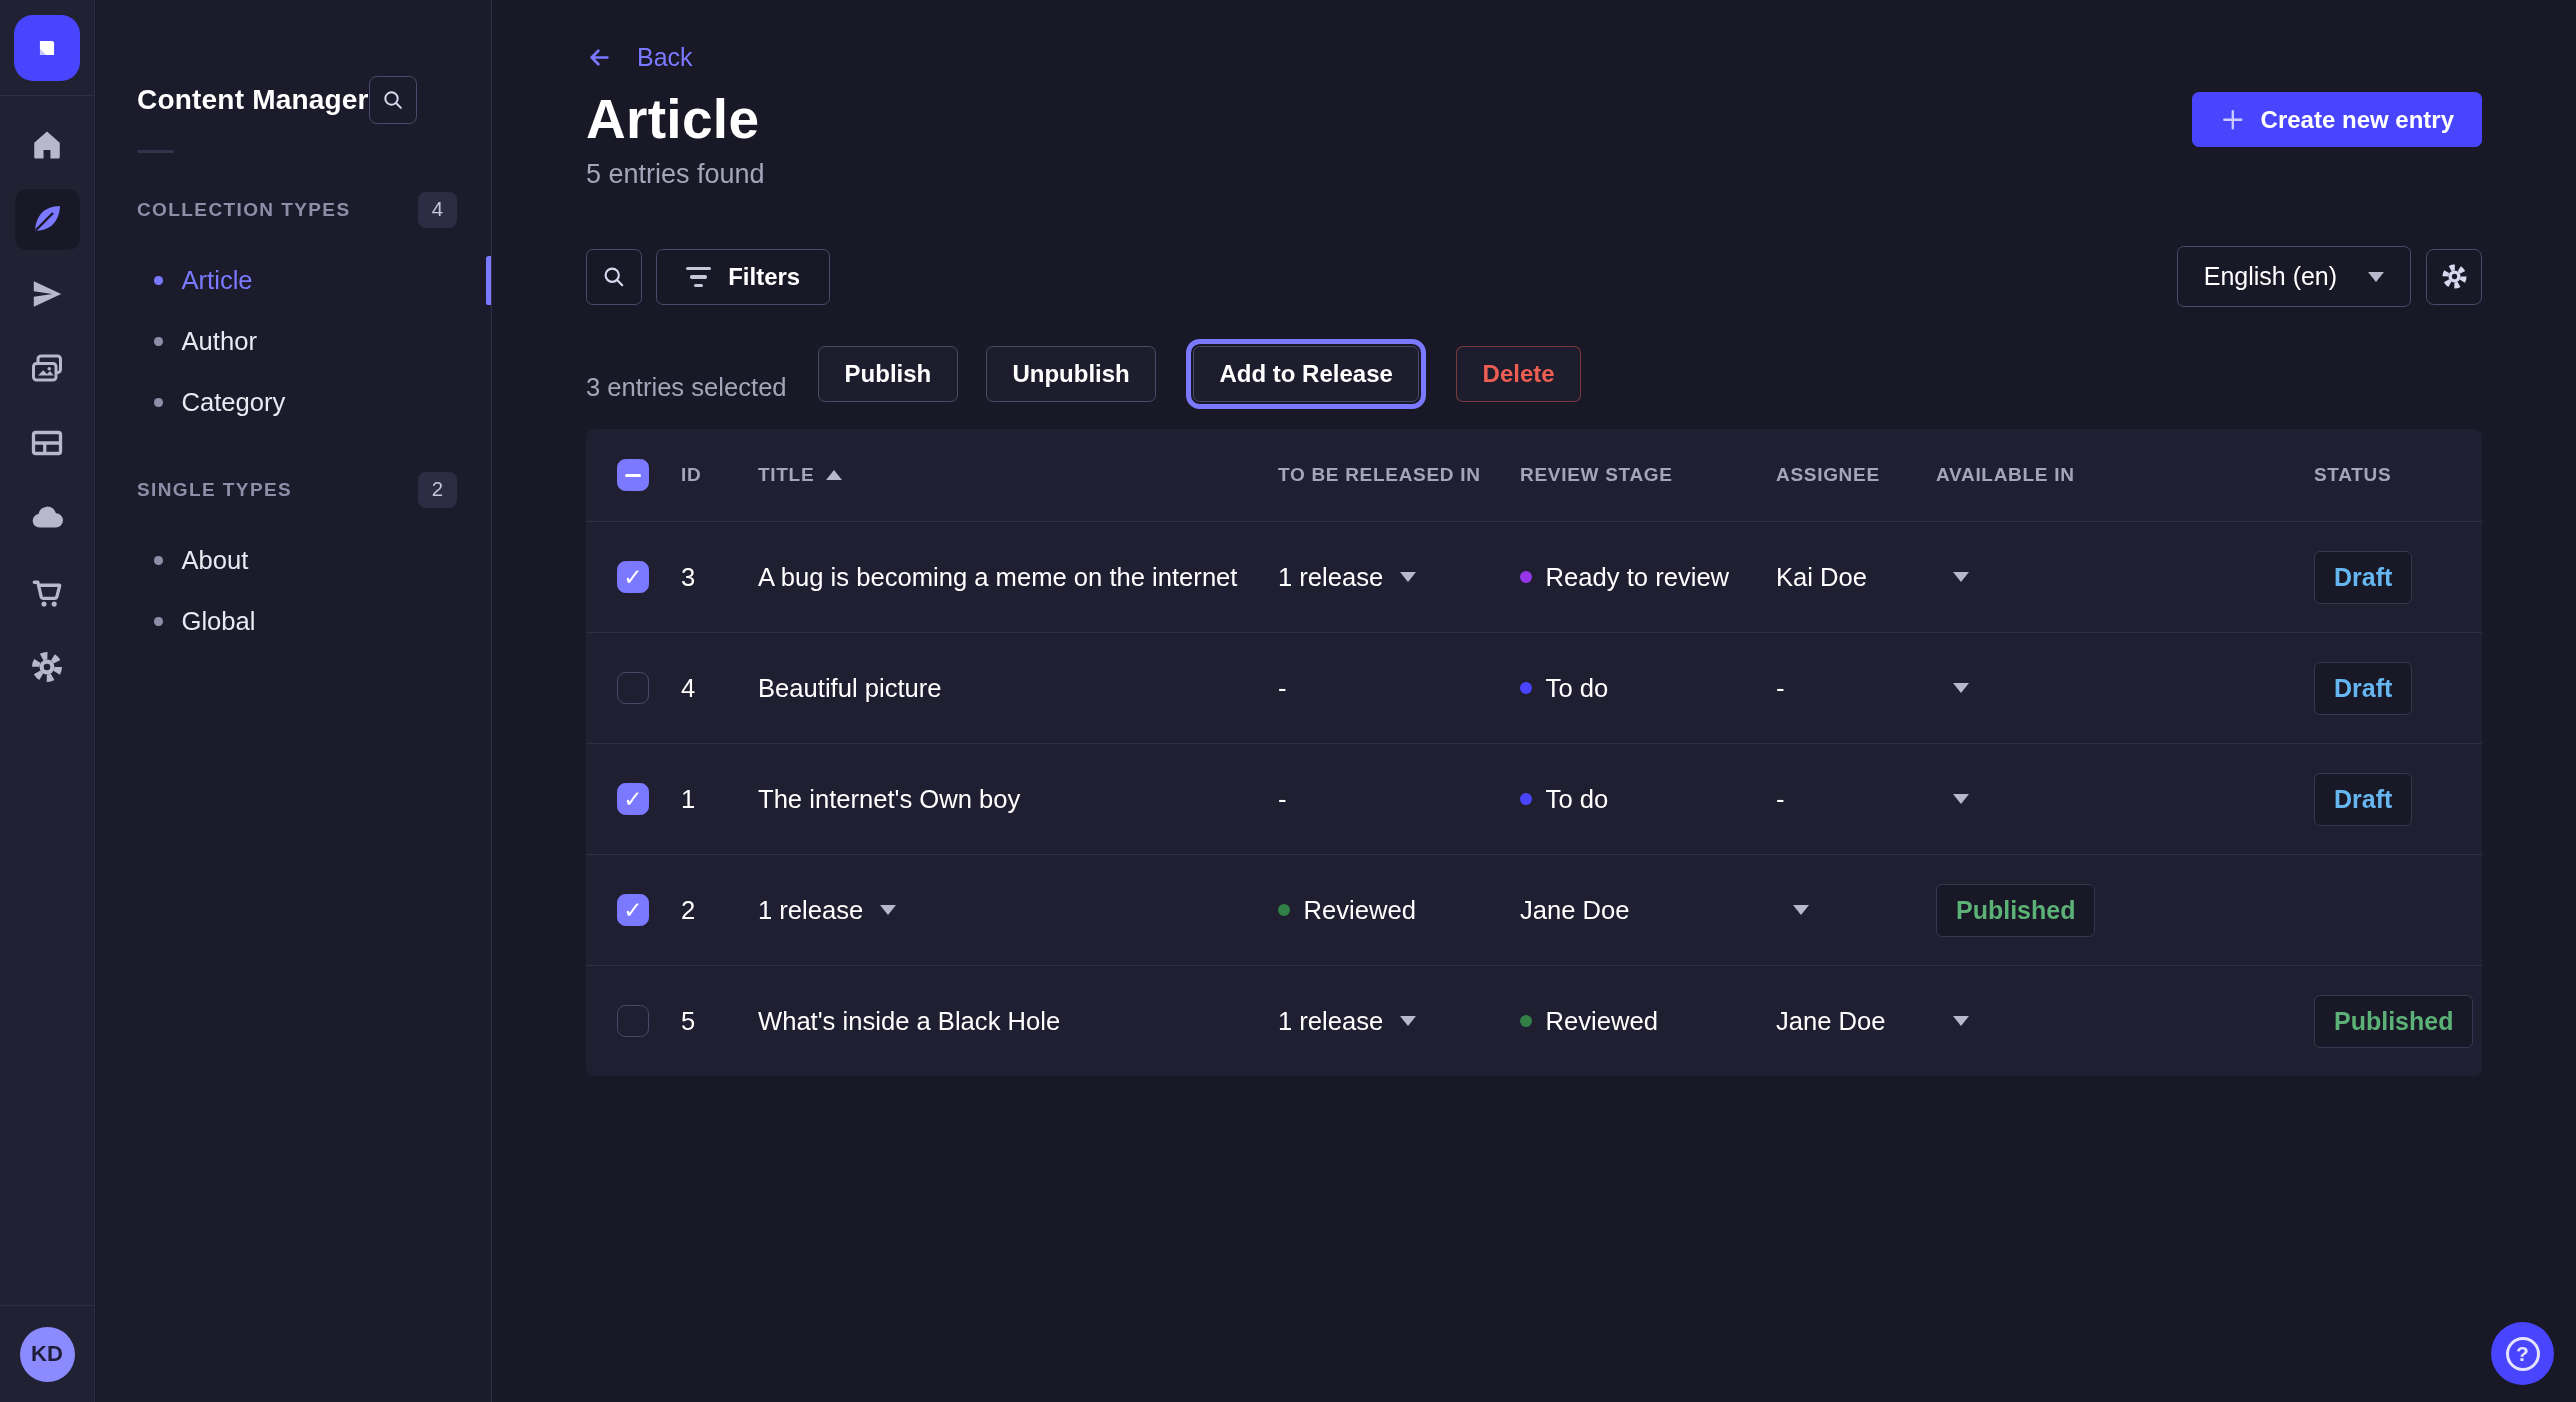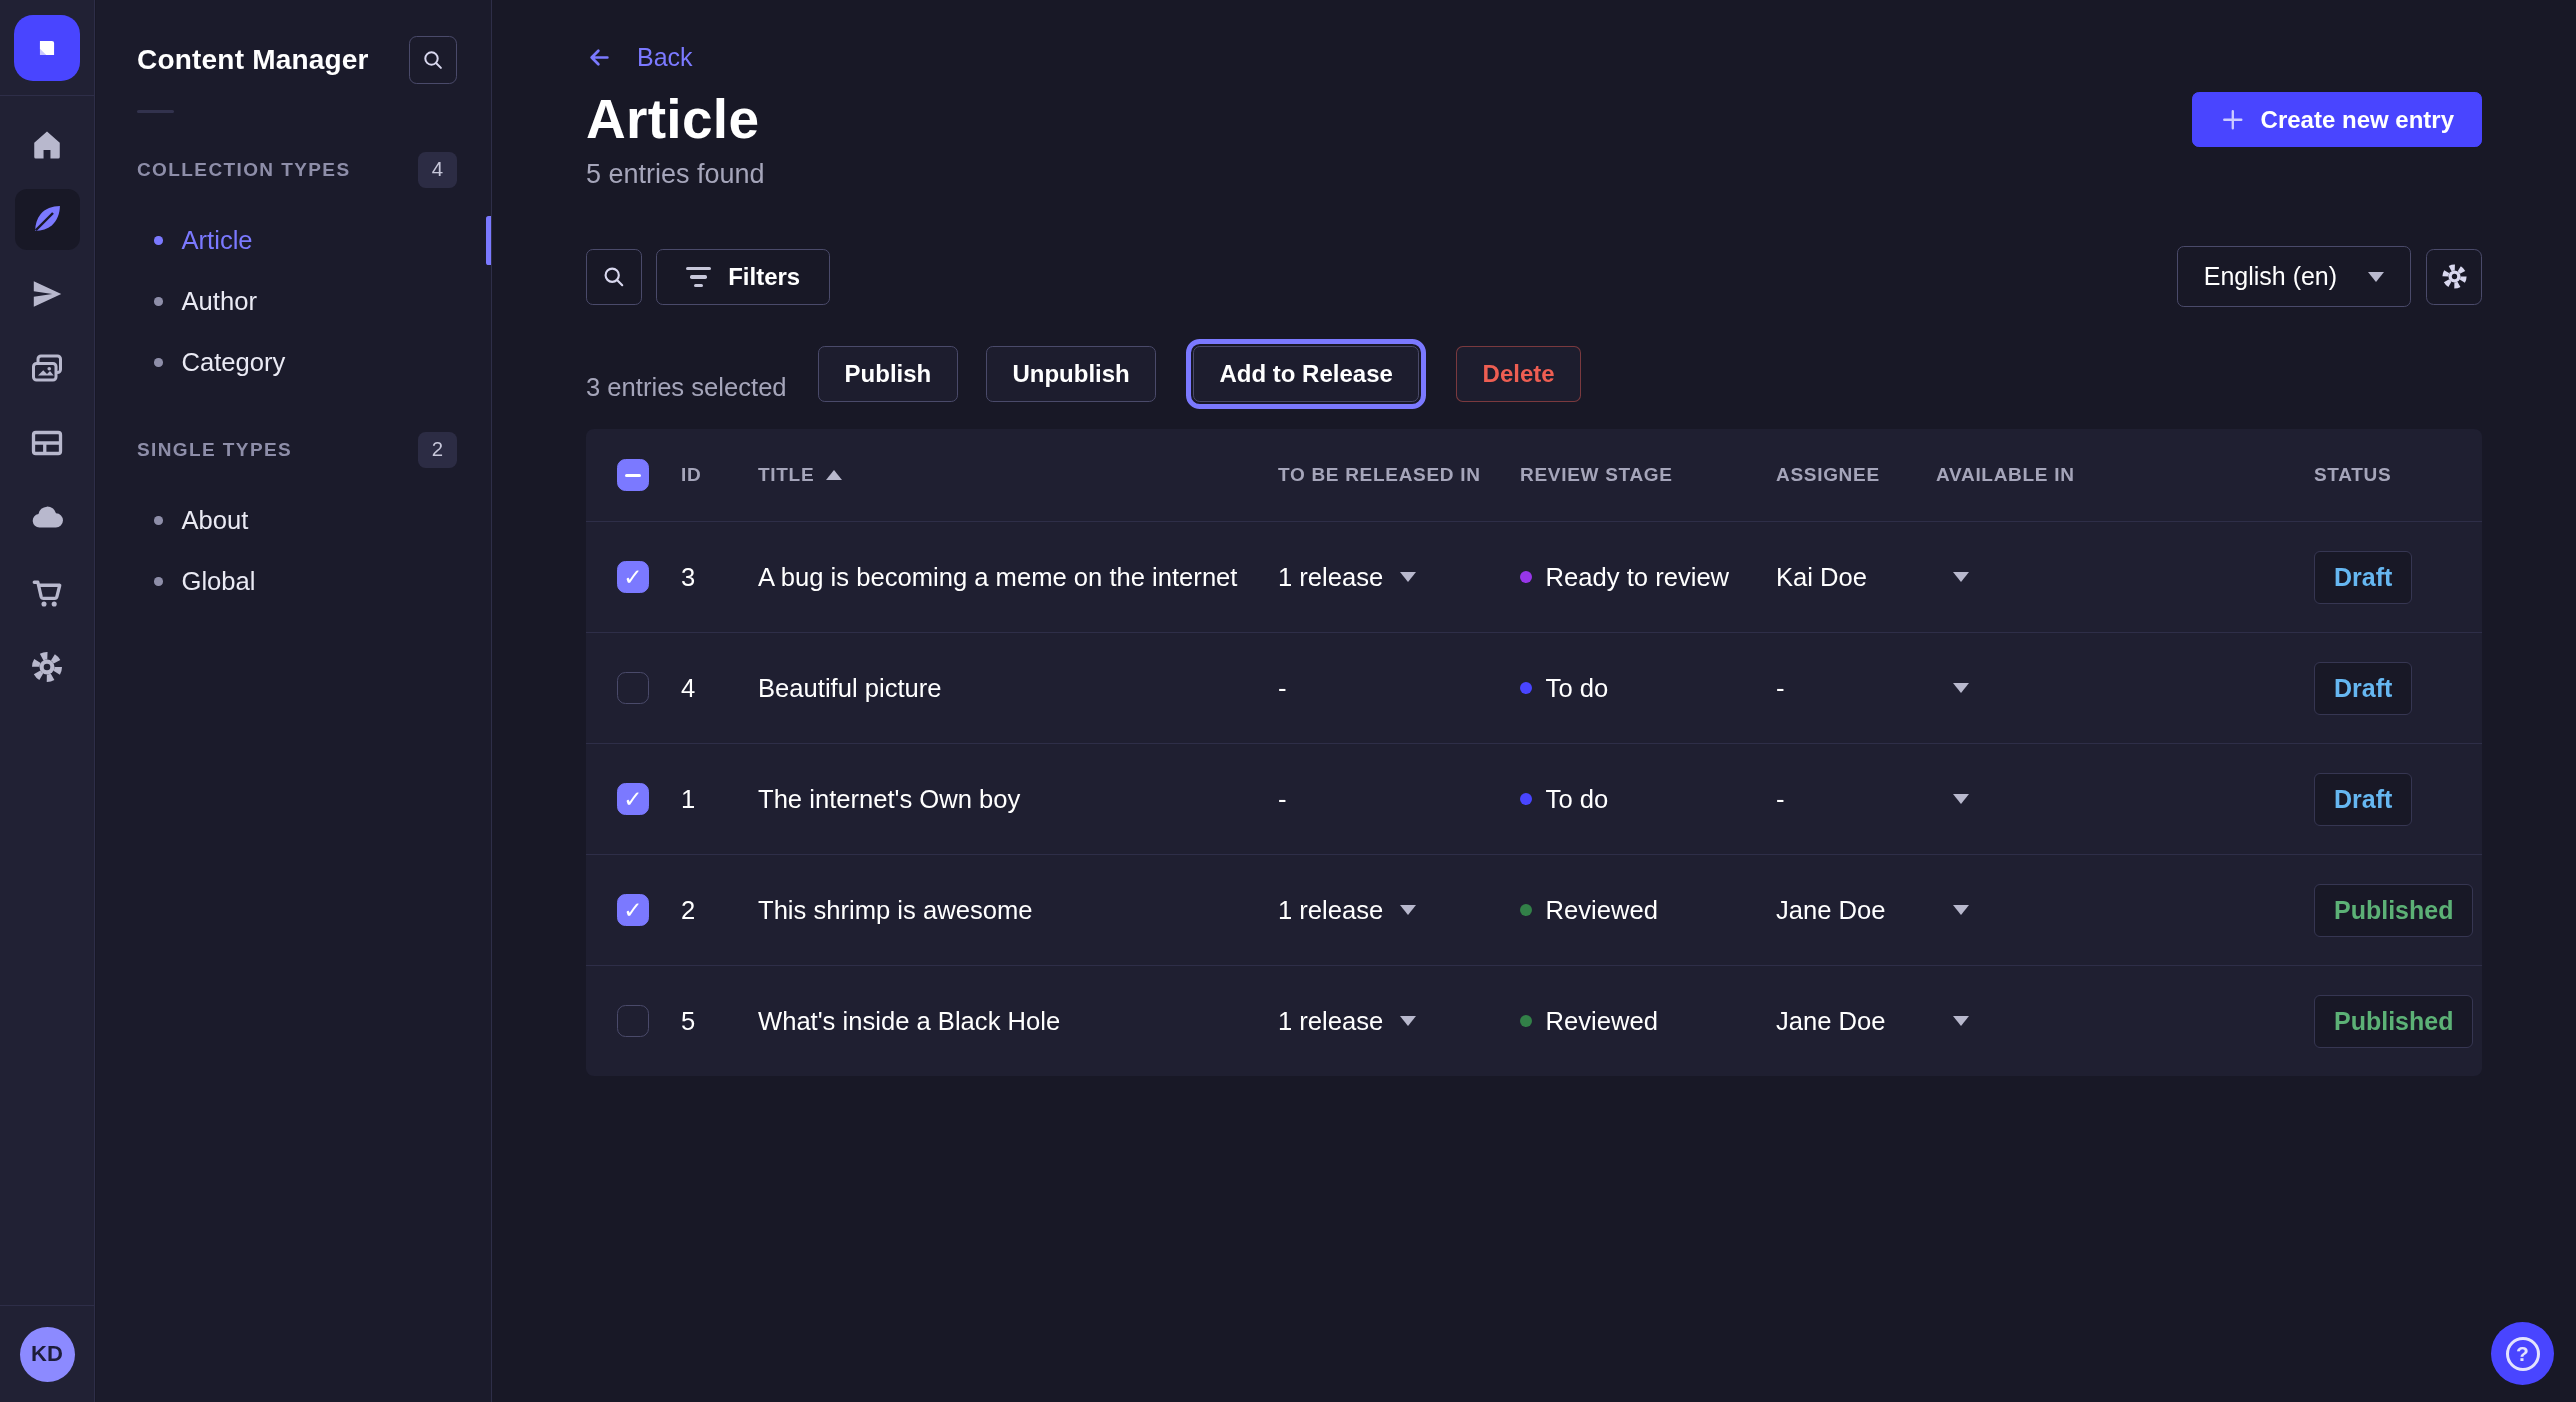--- a/index.html
+++ b/index.html
@@ -35,7 +35,7 @@
   
   .subnav{position:absolute; left:96px; top:0; bottom:0; width:396px; background:var(--subnav);
           border-right:0.9px solid var(--border);}
-  .subnav-header{display:flex; align-items:center; justify-content:space-between; padding:36px 34px 0 41px;}
+  .subnav-header{display:flex; align-items:center; padding:36px 34px 0 41px;margin-top:40px;}
   .subnav-title{font-size:28px; font-weight:bold; letter-spacing:0.2px;}
   .icon-btn{background:transparent; border:0.9px solid var(--border-strong); border-radius:7.7px; color:#d9d8ef;
             display:flex; align-items:center; justify-content:center; cursor:pointer;}

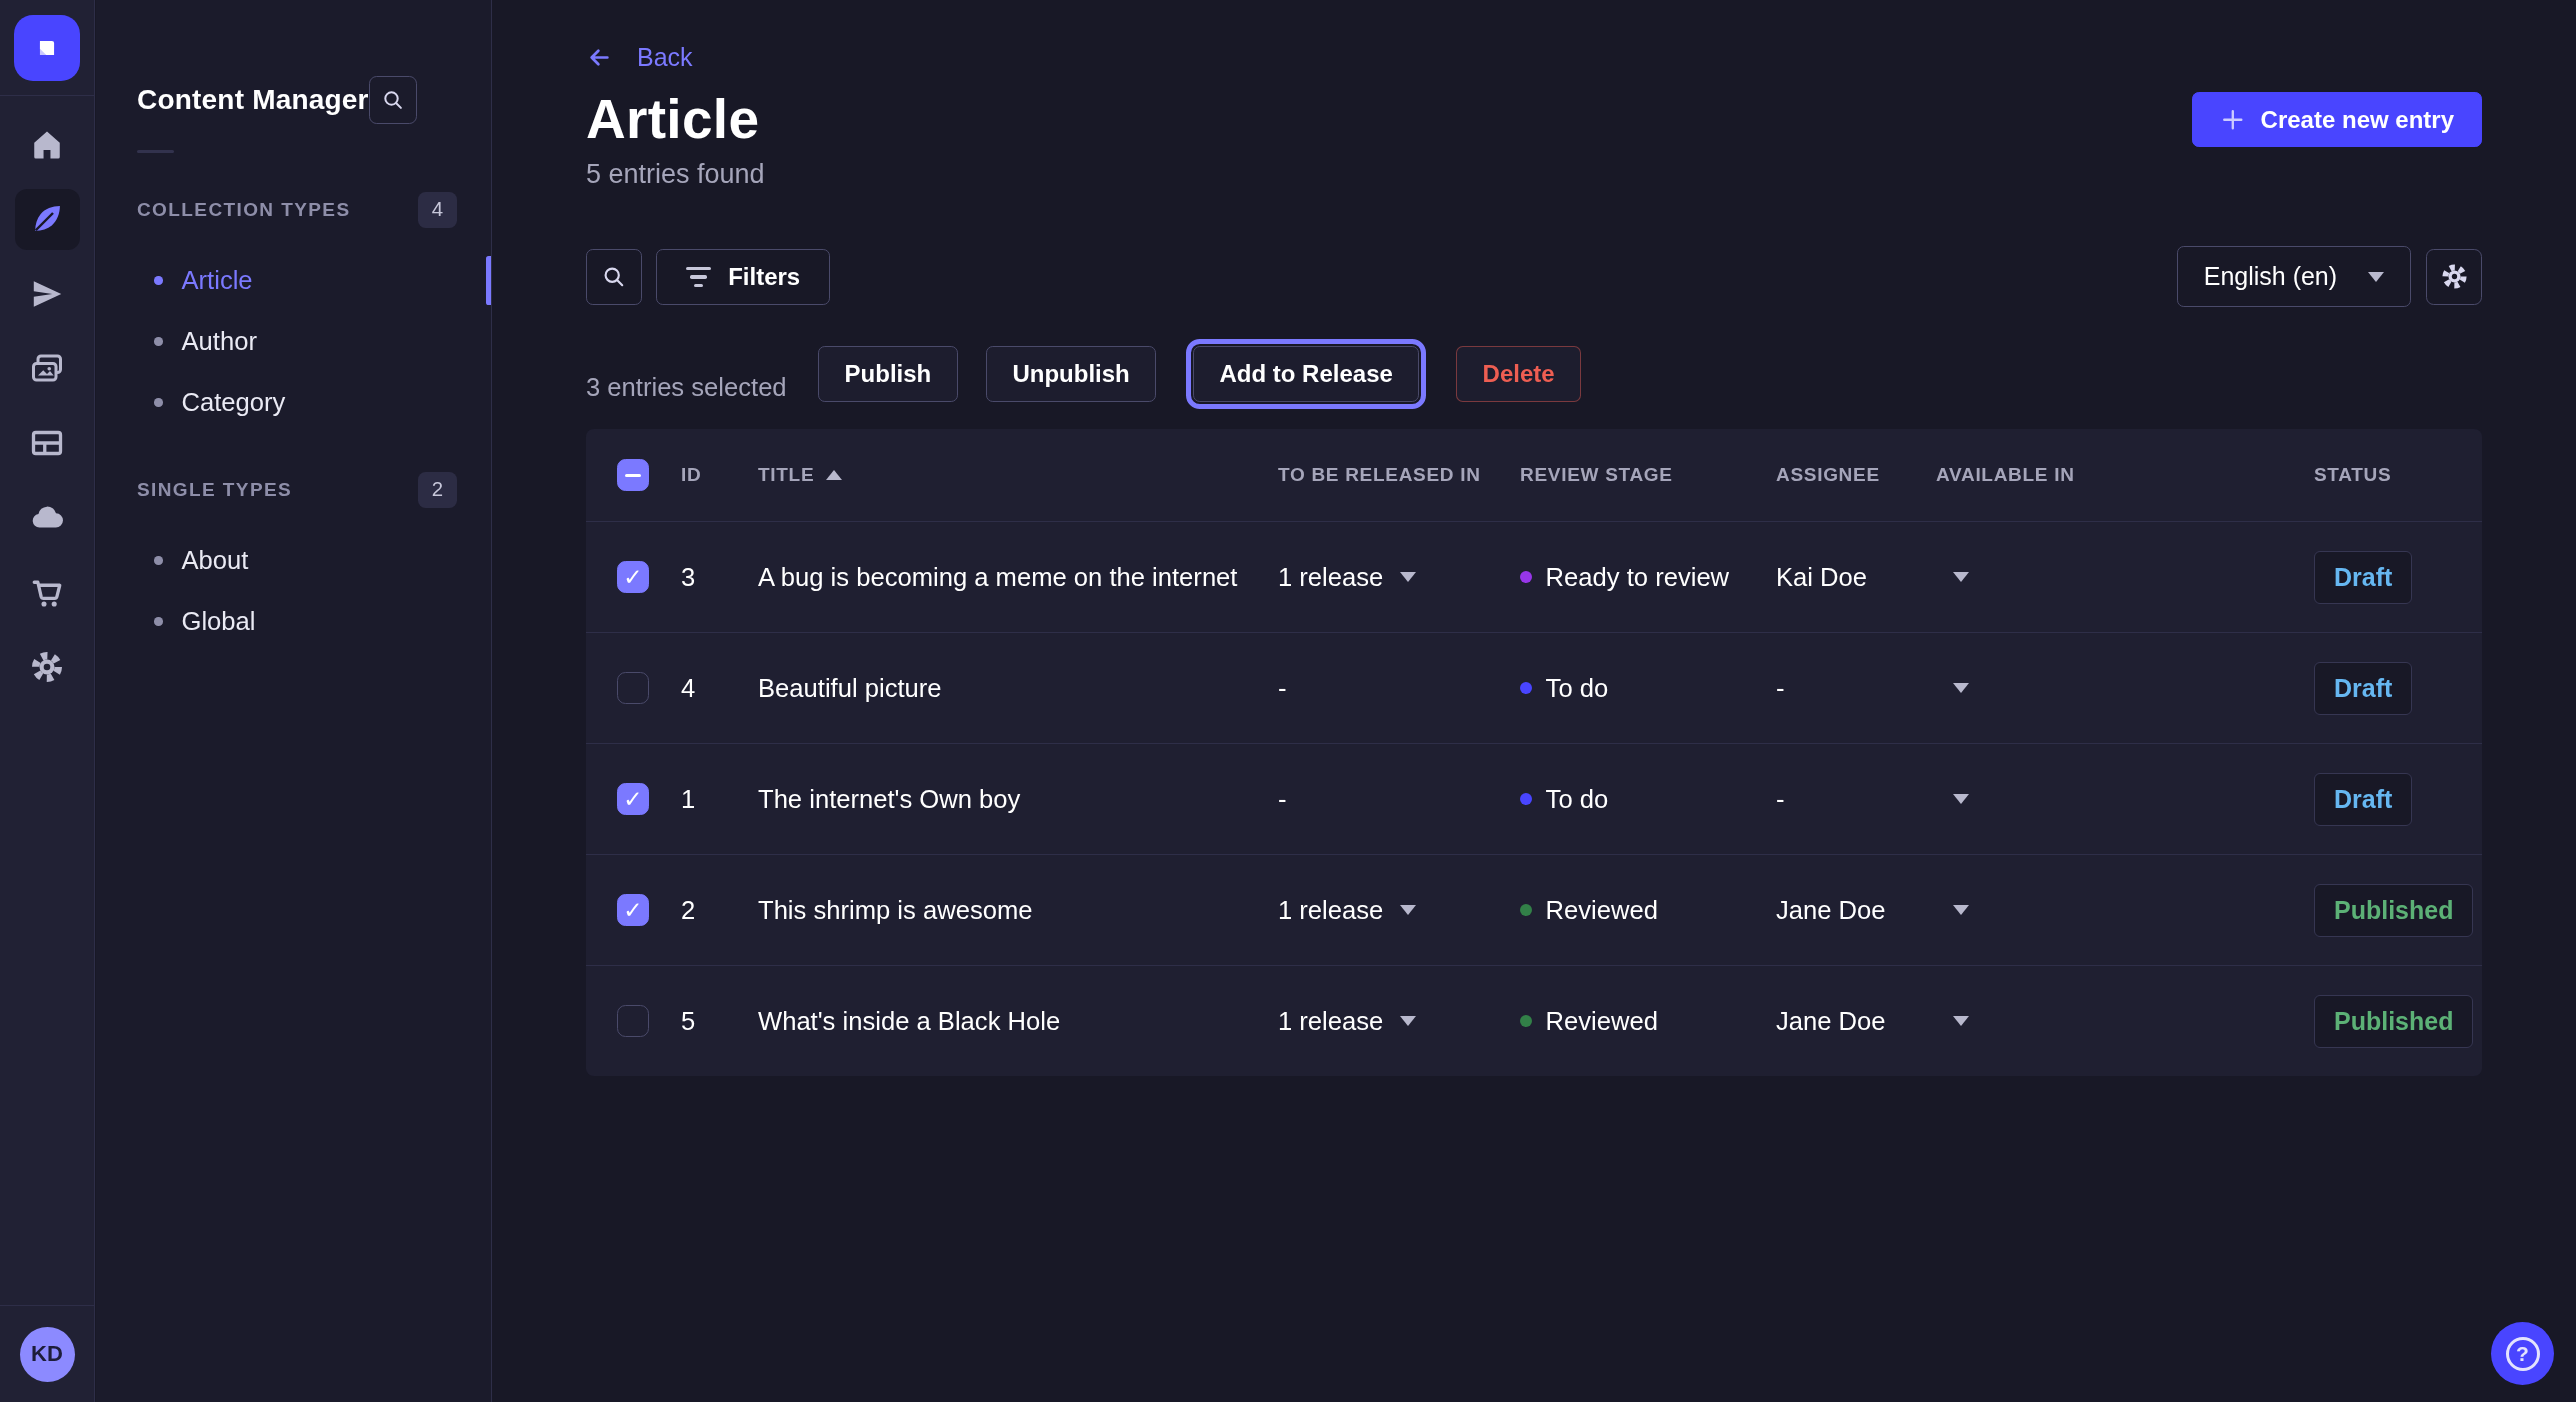--- a/index.html
+++ b/index.html
@@ -403,7 +403,6 @@
                 </span>
     </div>
     <div class="td">2</div>
-    <div class="td">This shrimp is awesome</div>
     <div class="td">
       <span>1 release</span>
       <span class="caret rel-caret"></span>

